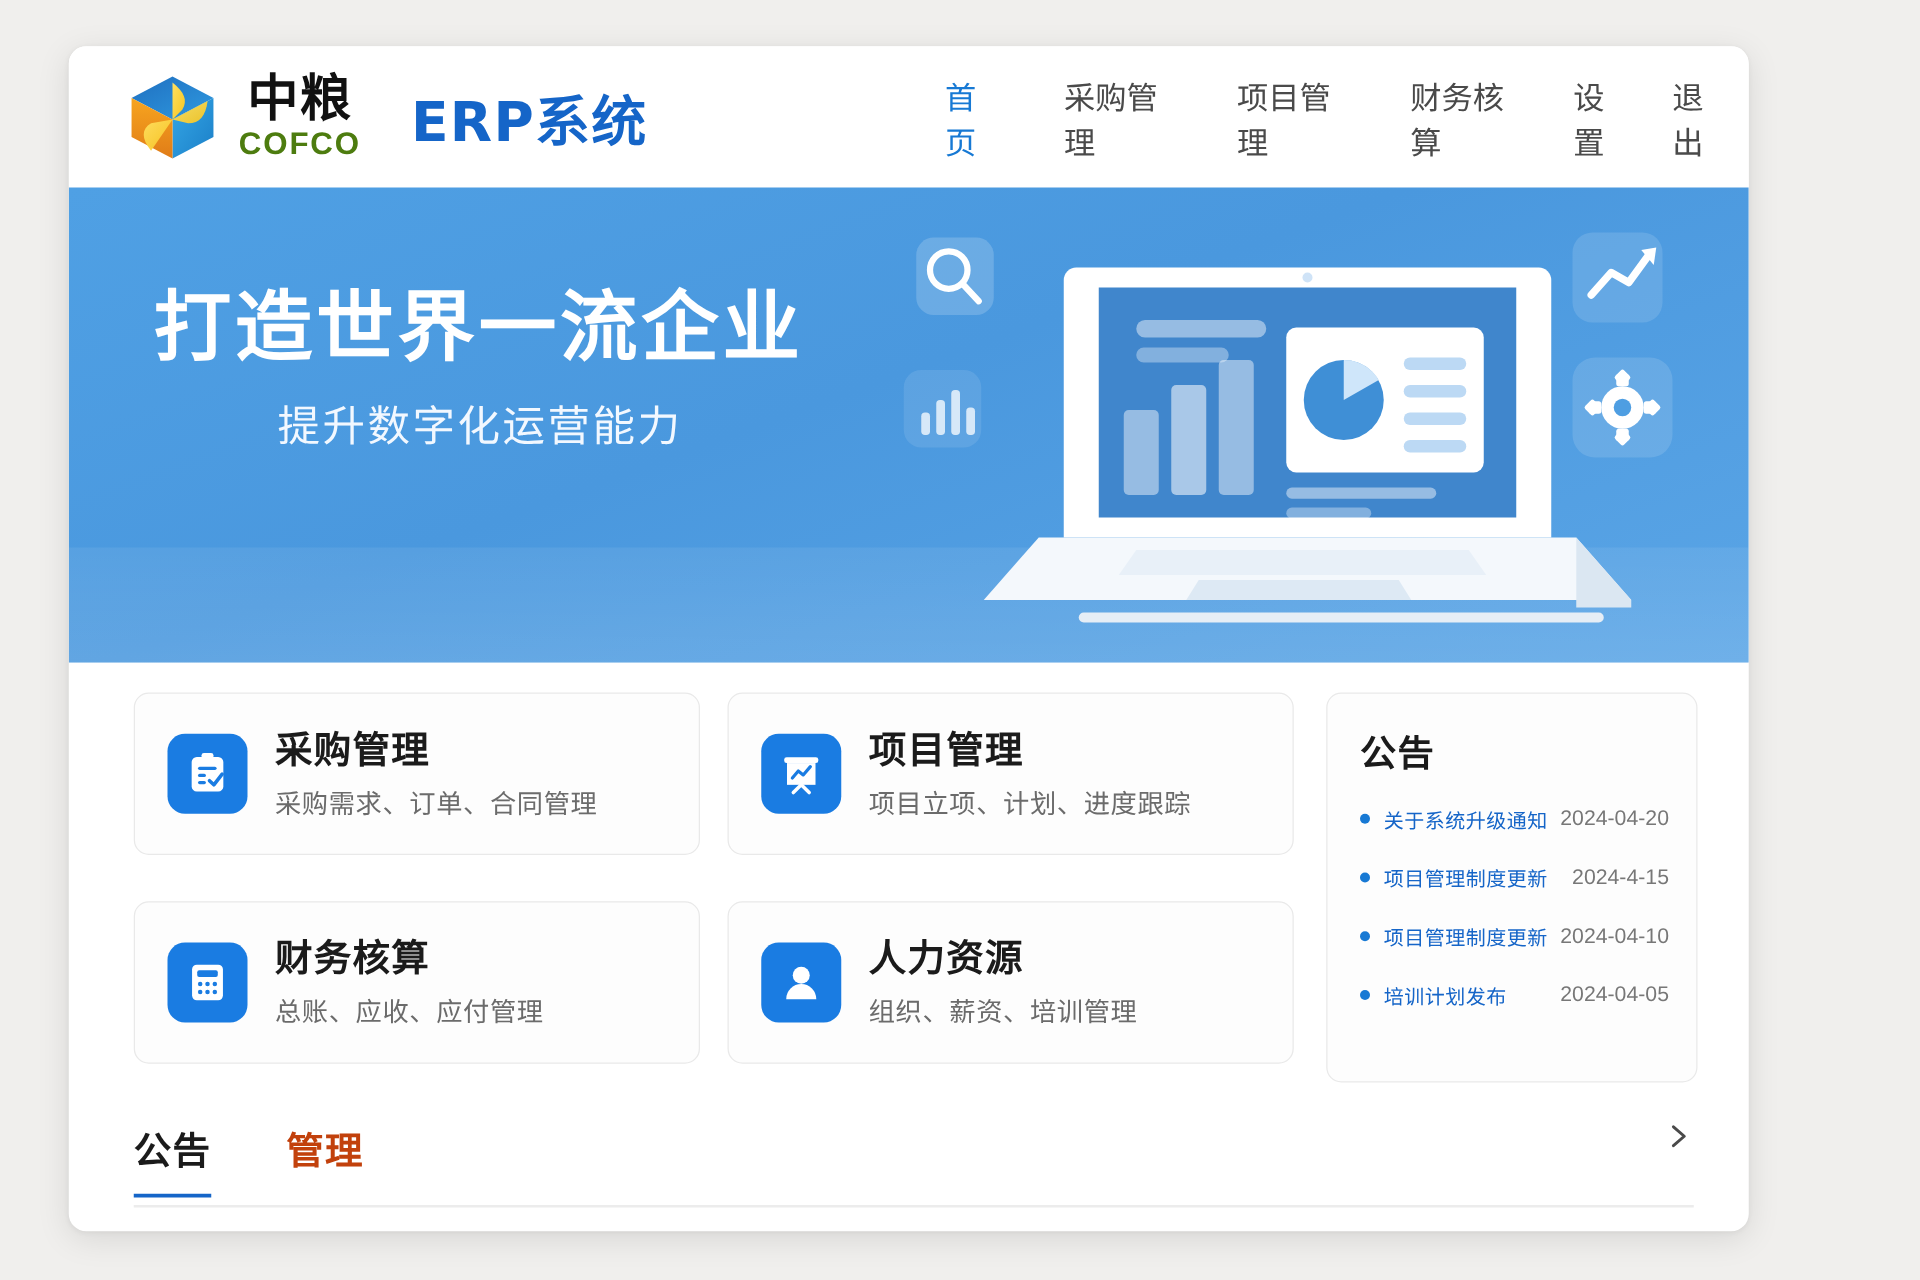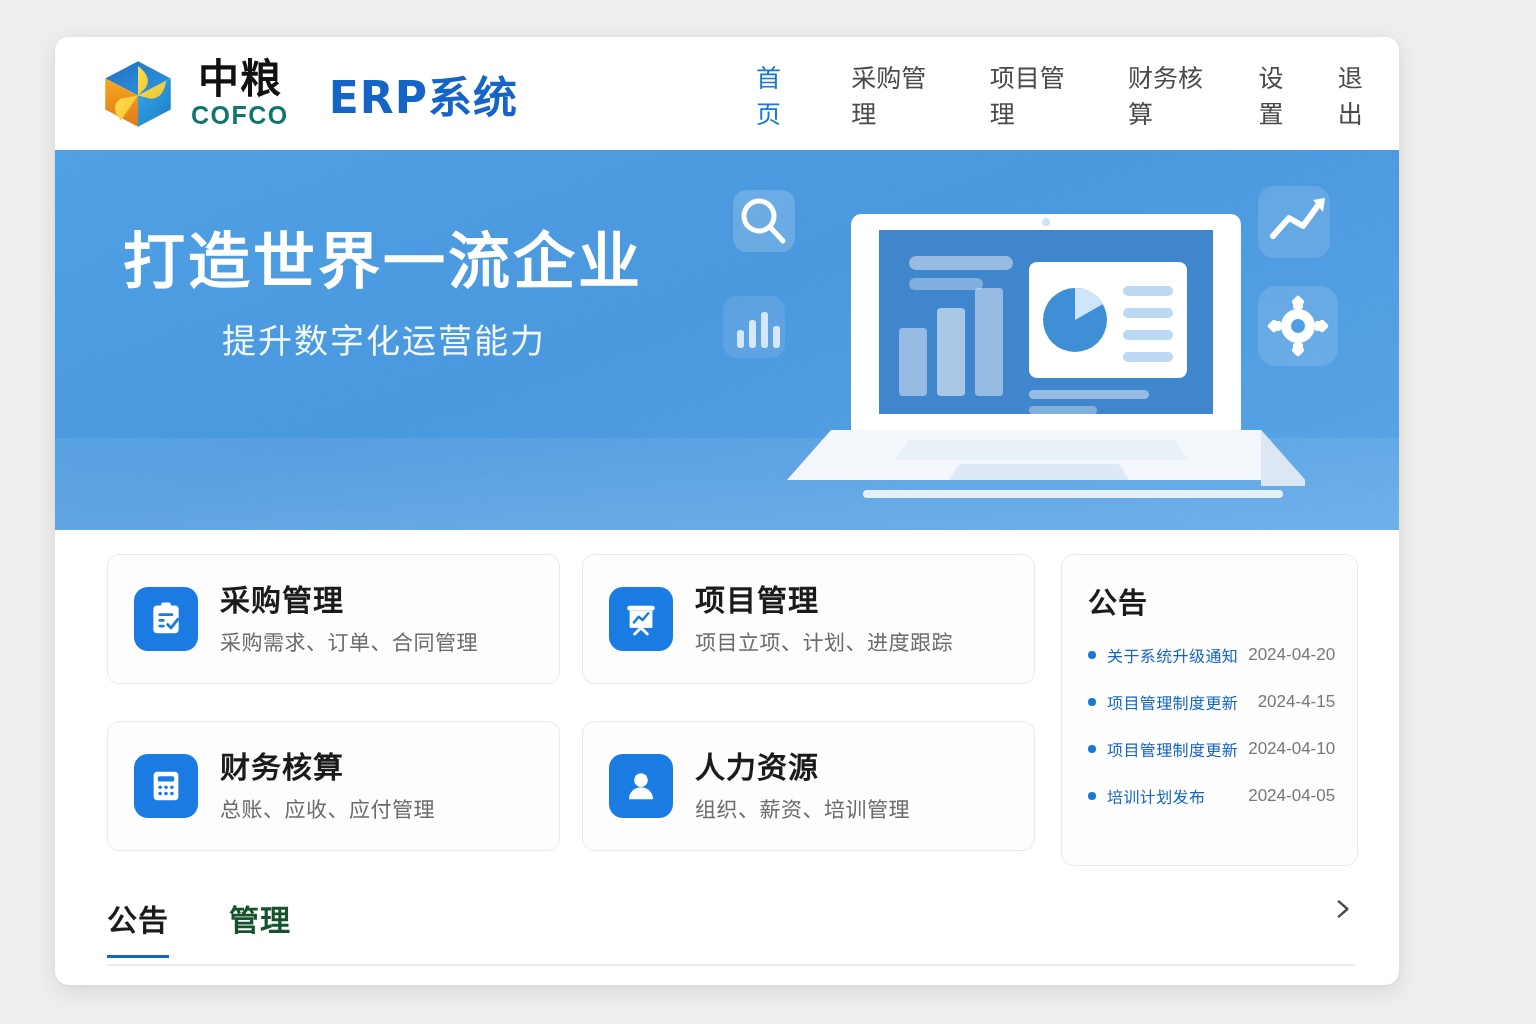--- a/index.html
+++ b/index.html
@@ -56,7 +56,7 @@
   .brand-en {
     font-size: 25px;
     font-weight: 700;
-    color: #0f766e;
+    color: #4d7c0f;
     letter-spacing: 1.5px;
     margin-top: 3px;
   }

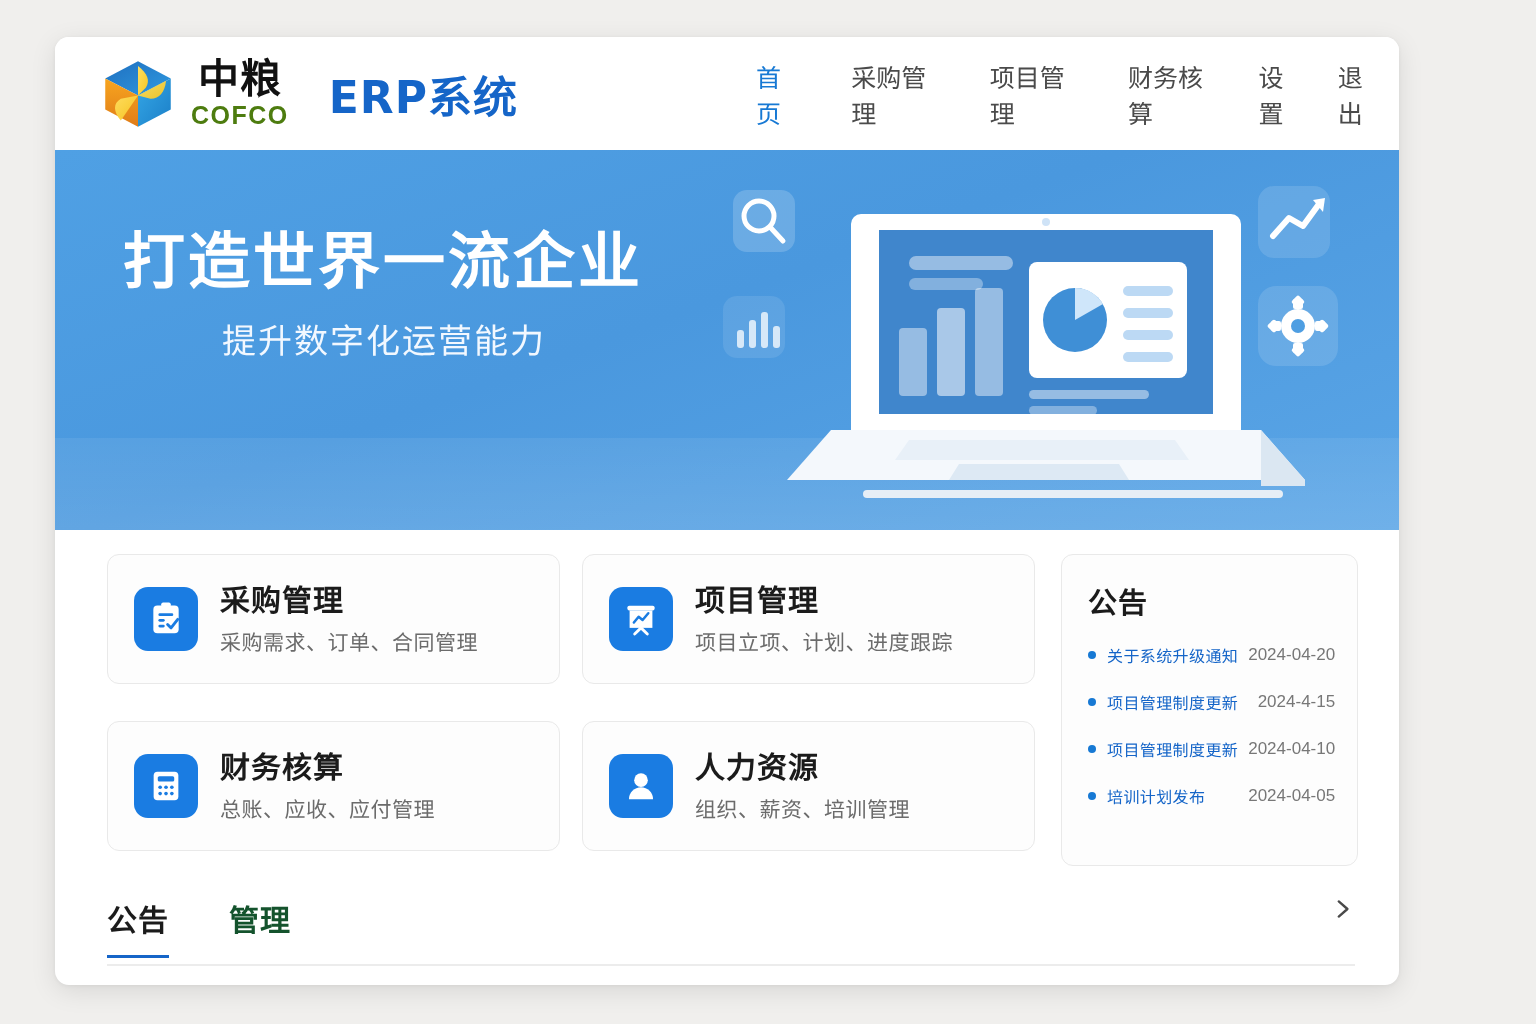--- a/index.html
+++ b/index.html
@@ -260,7 +260,7 @@
     font-family: "DejaVu Sans", sans-serif;
     font-size: 30px;
     font-weight: 700;
-    color: #14532d;
+    color: #c2410c;
     padding: 0 18px 16px 0;
     margin-right: 42px;
     position: relative;

